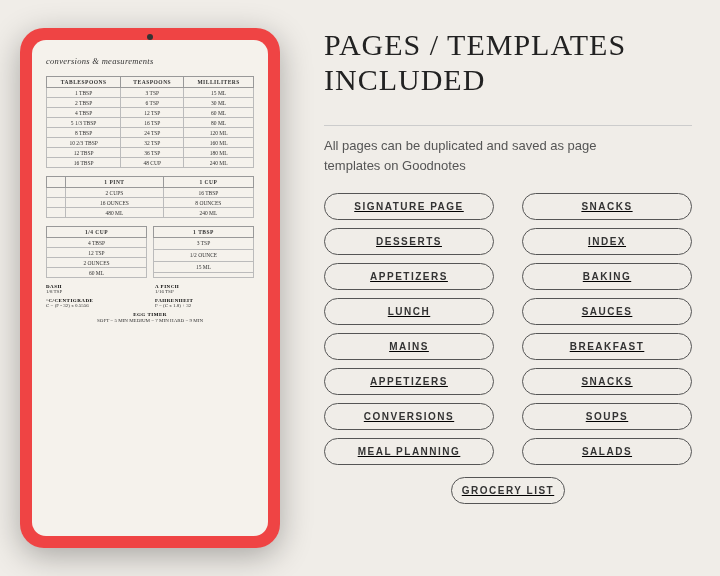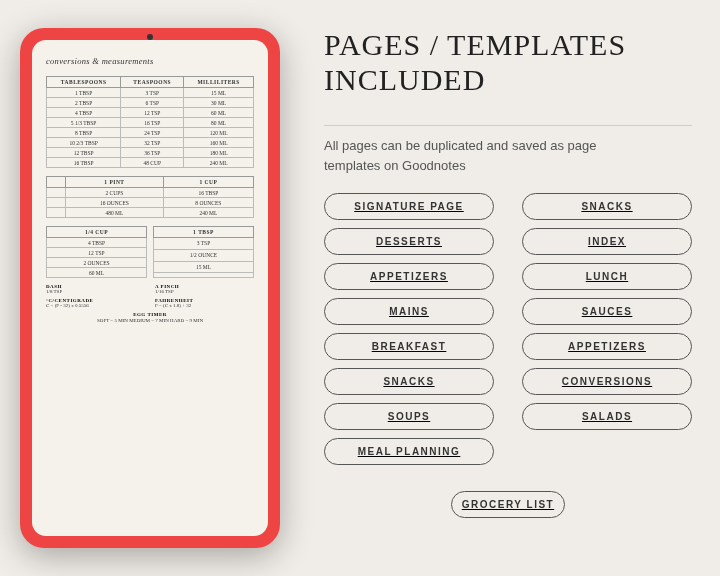--- a/index.html
+++ b/index.html
@@ -381,6 +381,7 @@
     <div class="tag-pill">INDEX</div>
 
     <div class="tag-pill">APPETIZERS</div>
+    <div class="tag-pill">BAKING</div>
 
     <div class="tag-pill">LUNCH</div>
     <div class="tag-pill">MAINS</div>

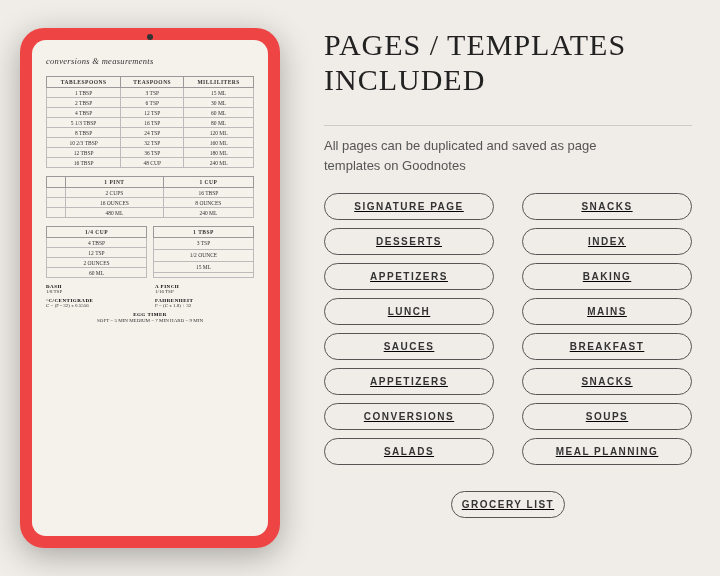--- a/index.html
+++ b/index.html
@@ -384,9 +384,9 @@
     <div class="tag-pill">BAKING</div>
 
     <div class="tag-pill">LUNCH</div>
+    <div class="tag-pill">SAUCES</div>
+
     <div class="tag-pill">MAINS</div>
-
-    <div class="tag-pill">SAUCES</div>
     <div class="tag-pill">BREAKFAST</div>
 
     <div class="tag-pill">APPETIZERS</div>

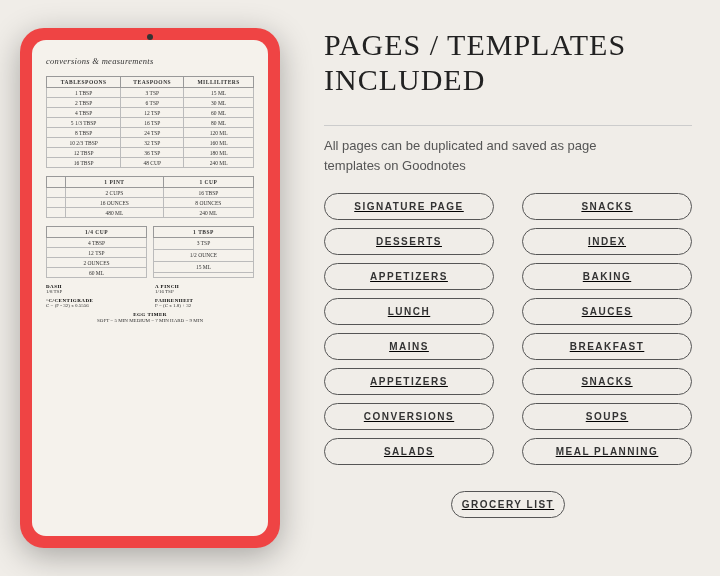--- a/index.html
+++ b/index.html
@@ -395,8 +395,8 @@
     <div class="tag-pill">CONVERSIONS</div>
     <div class="tag-pill">SOUPS</div>
 
+    <div class="tag-pill">MEAL PLANNING</div>
     <div class="tag-pill">SALADS</div>
-    <div class="tag-pill">MEAL PLANNING</div>
 
     <div class="tag-pill full-width-tag">GROCERY LIST</div>
   </div>

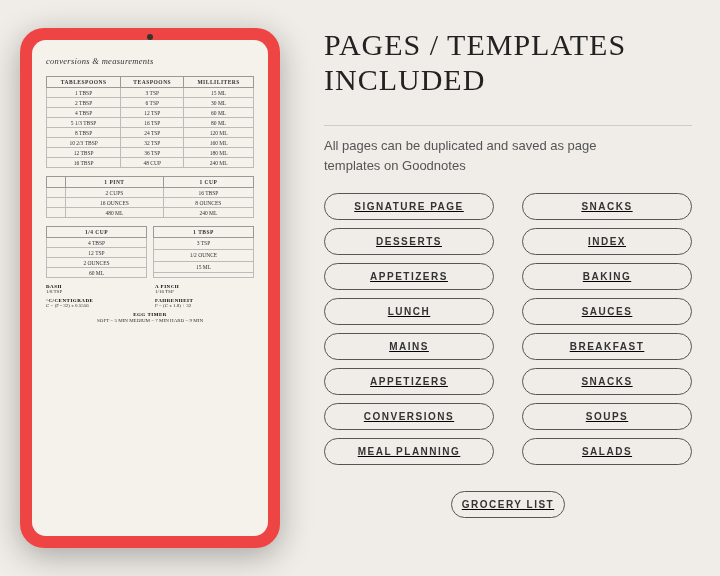--- a/index.html
+++ b/index.html
@@ -186,7 +186,7 @@
     .full-width-tag {
       grid-column: 1 / -1;
       max-width: 180px;
-      margin: 18px auto;
+      margin: 4px auto;
     }
 
     .tablet-camera {

